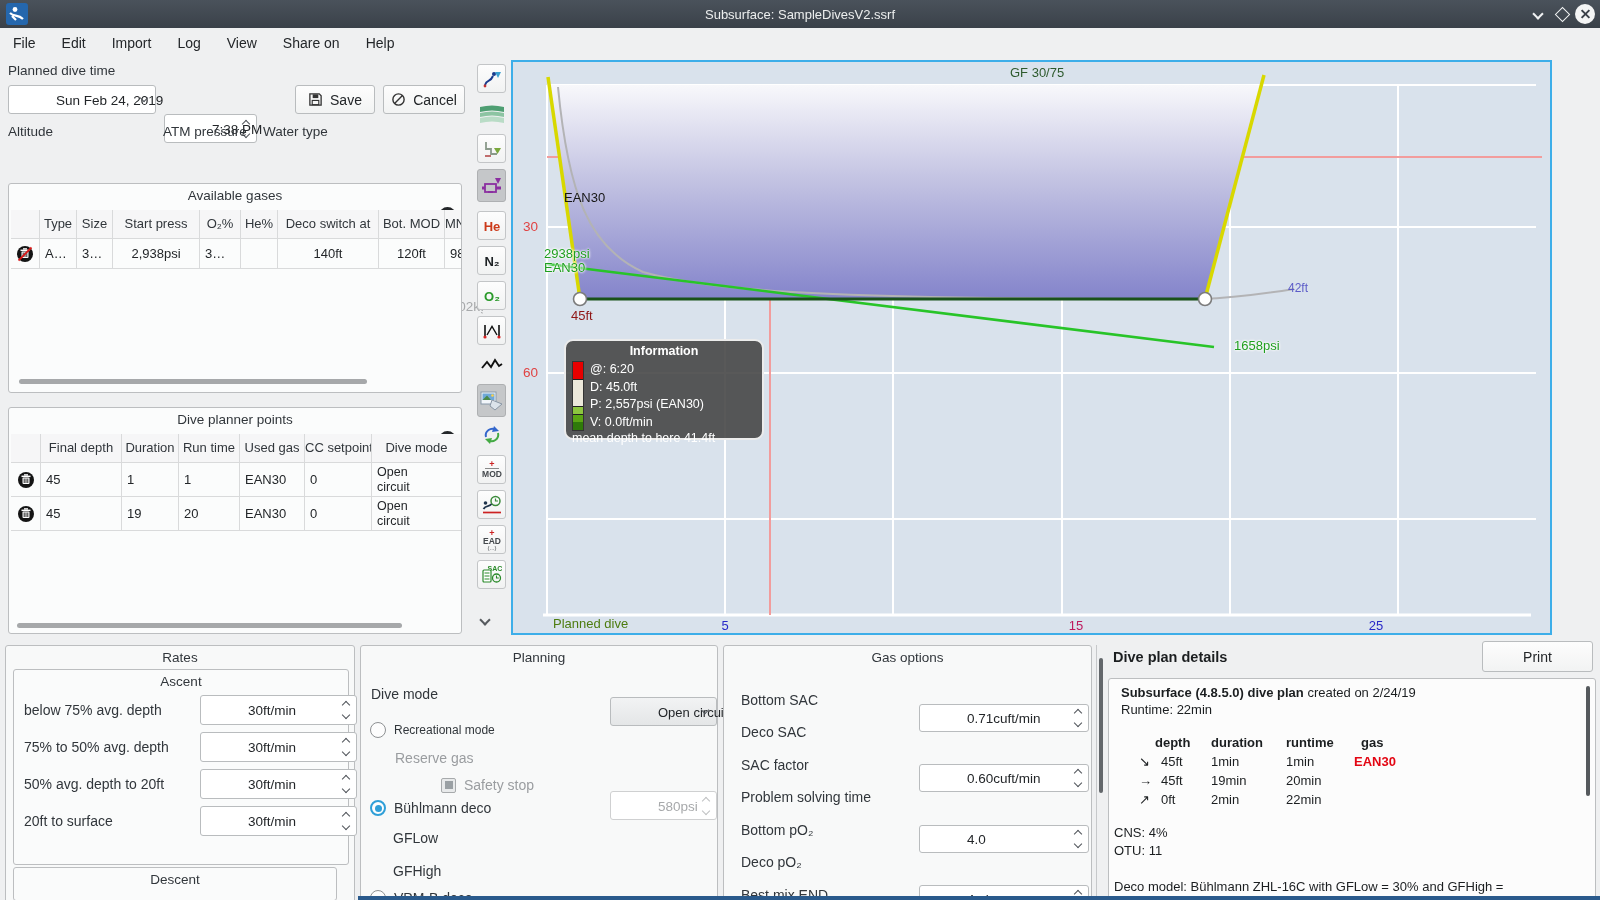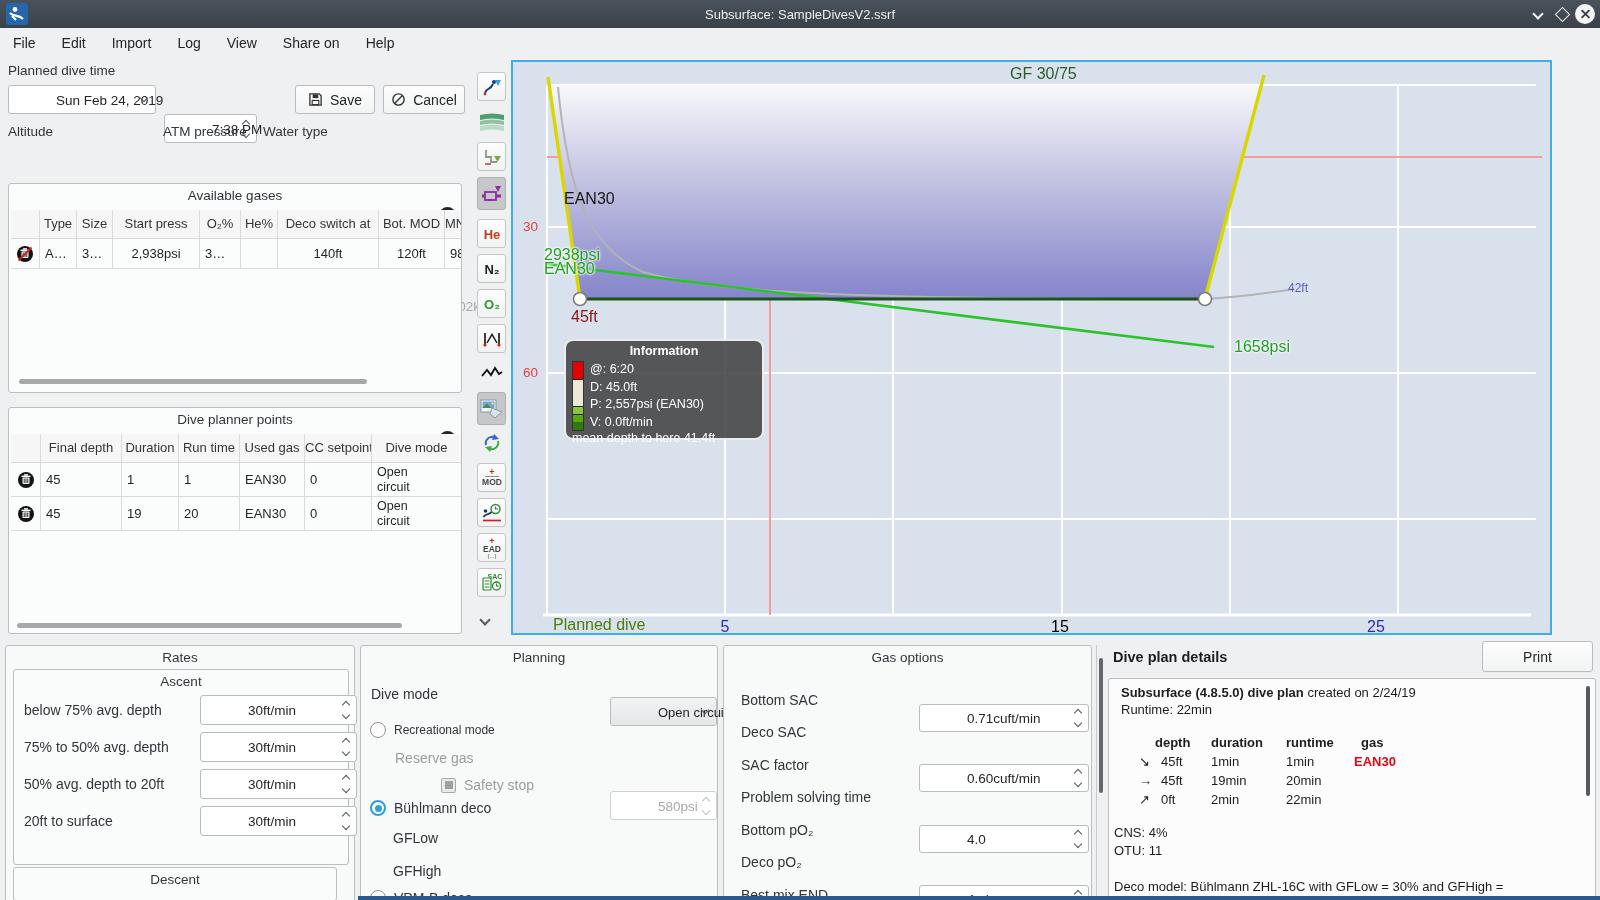--- a/index.html
+++ b/index.html
@@ -61,7 +61,7 @@
 
   
   .chart { position:absolute; left:511px; top:60px; width:1041px; height:575px; background:#d9e2ec; border:2px solid #3daee9; }
-  .clabel { position:absolute; font-size:16px; white-space:nowrap; }
+  .clabel { position:absolute; font-size:13px; white-space:nowrap; }
   .halo { text-shadow:0 0 3px #fff, 0 0 3px #fff, 0 0 2px #fff; }
   .tooltip { position:absolute; left:51px; top:277px; width:200px; height:101px; background:rgba(66,66,66,0.88);
     border:2px solid #ececec; border-radius:9px; color:#fff; font-size:12.5px; padding:2px 6px 0 6px; }

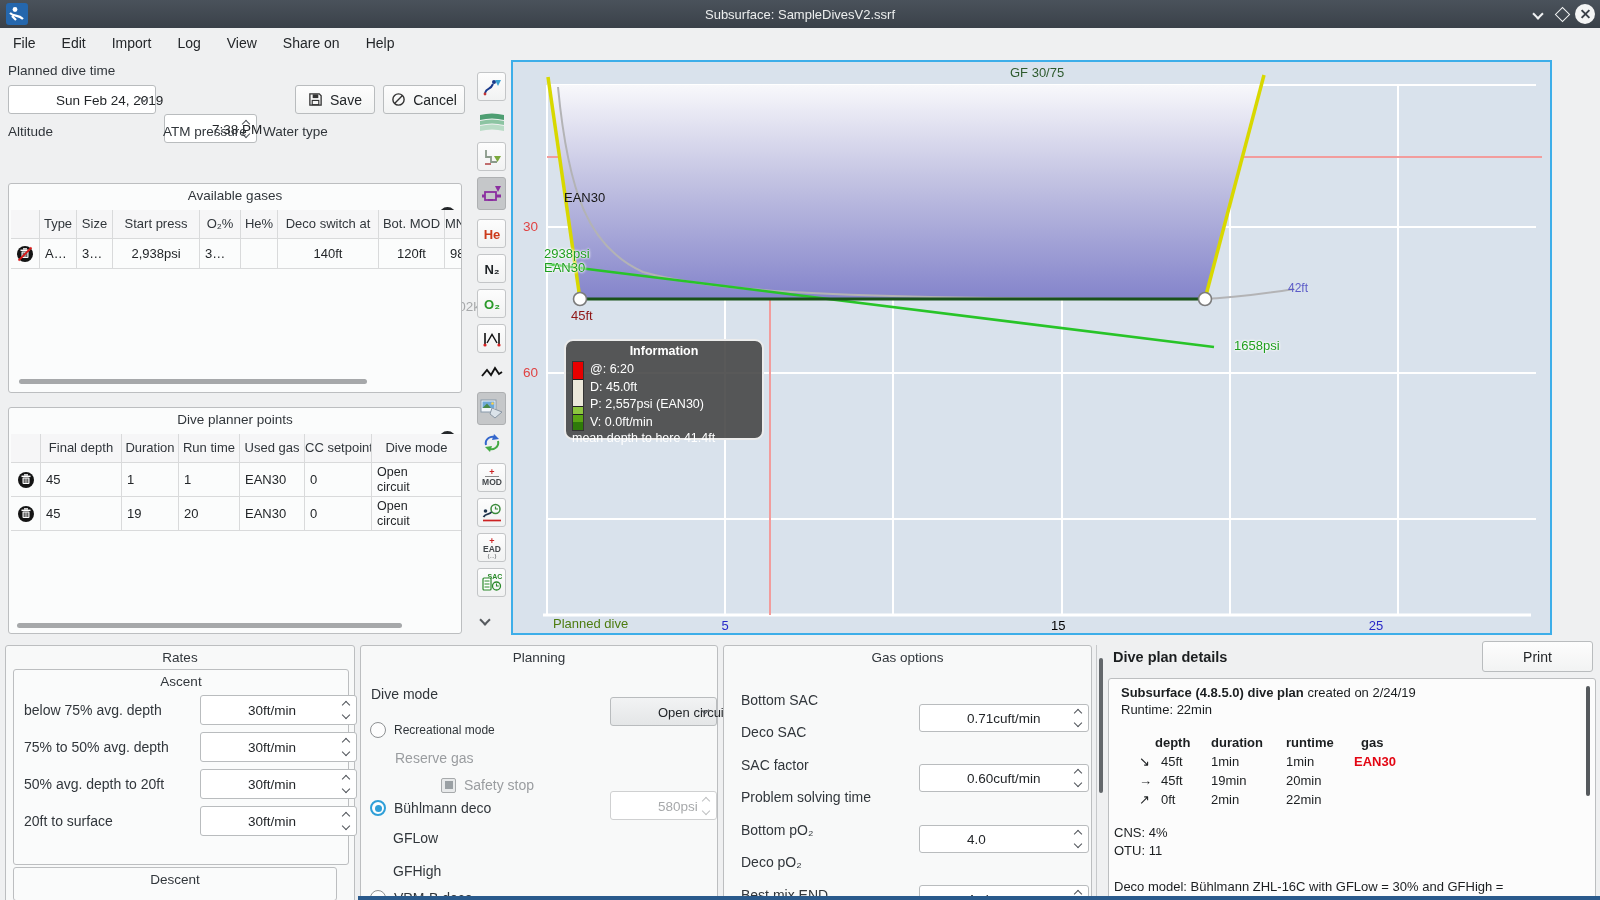--- a/index.html
+++ b/index.html
@@ -56,7 +56,7 @@
 
   
   .tbtn { position:absolute; left:10px; width:29px; height:29px; border:1px solid #c3c5c7; border-radius:3px;
-    background:linear-gradient(#fdfdfd,#f1f2f2); display:flex; align-items:center; justify-content:center;margin-top:8px; }
+    background:linear-gradient(#fdfdfd,#f1f2f2); display:flex; align-items:center; justify-content:center; }
   .tbtn.sel { background:#c5c7c9; border-color:#aeb0b2; }
 
   

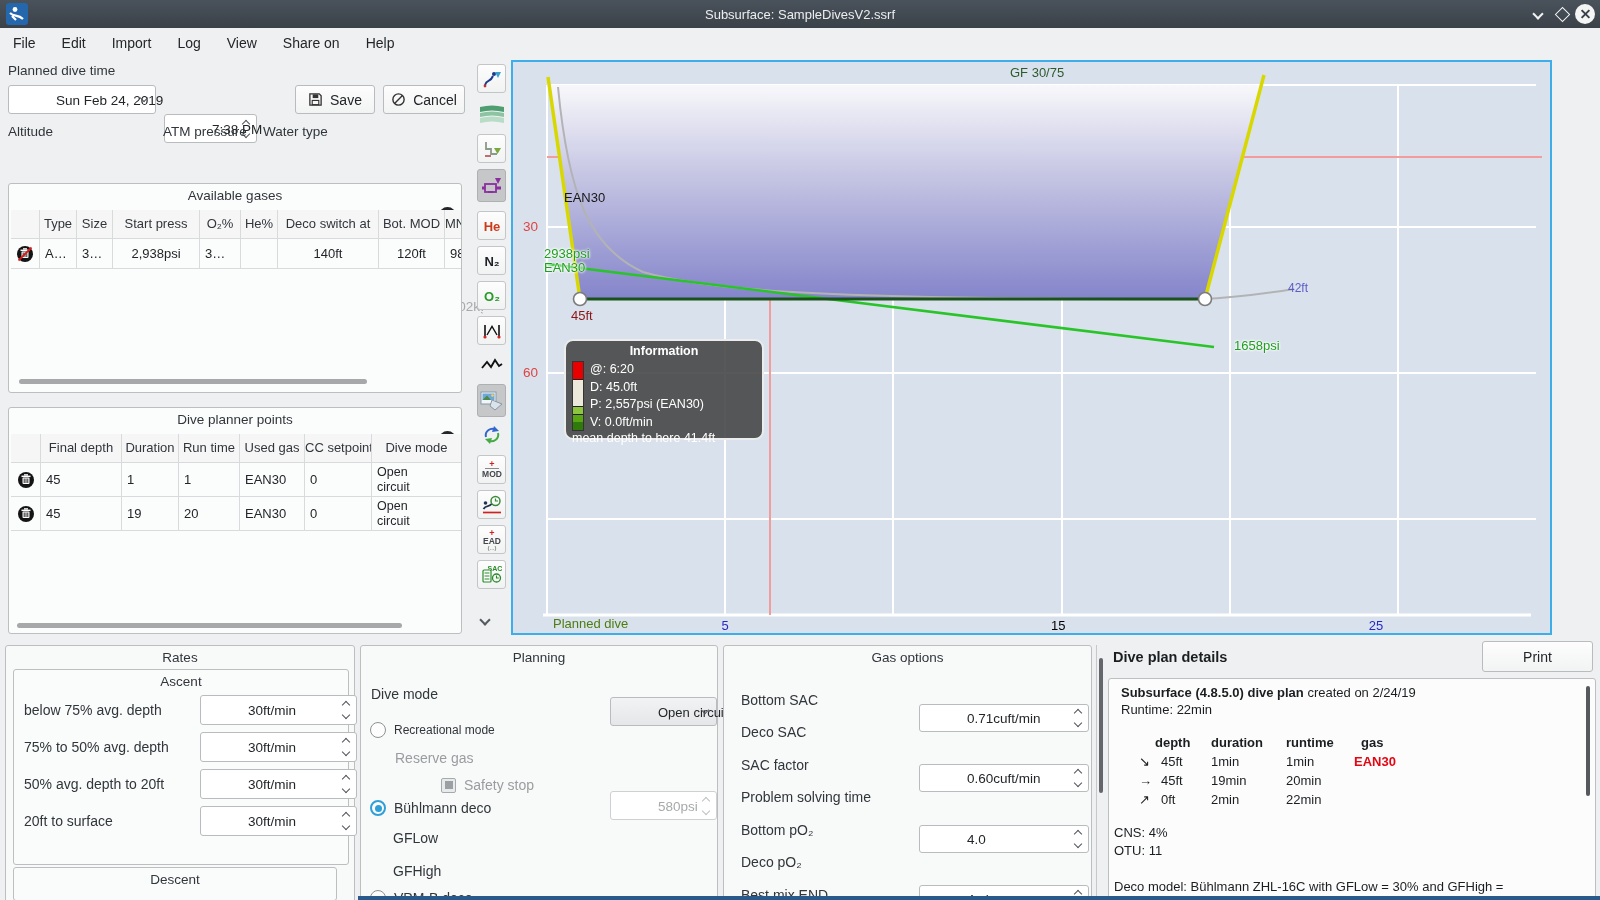--- a/index.html
+++ b/index.html
@@ -426,7 +426,7 @@
     <div class="clabel" style="left:10px;top:157px;color:#e04343;font-size:13.5px">30</div>
     <div class="clabel" style="left:10px;top:303px;color:#e04343;font-size:13.5px">60</div>
     <div class="clabel" style="left:204px;top:556px;width:16px;text-align:center;color:#2828c8">5</div>
-    <div class="clabel" style="left:538px;top:556px;width:26px;text-align:left;color:#000000">15</div>
+    <div class="clabel" style="left:550px;top:556px;width:26px;text-align:center;color:#be185d">15</div>
     <div class="clabel" style="left:850px;top:556px;width:26px;text-align:center;color:#2828c8">25</div>
     <div class="clabel" style="left:51px;top:128px;color:#161616">EAN30</div>
     <div class="clabel halo" style="left:31px;top:184px;color:#1f9f1f">2938psi</div>

